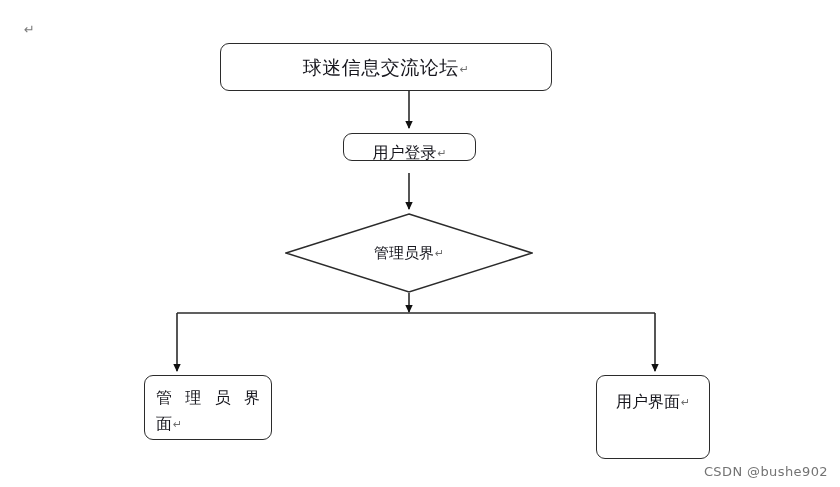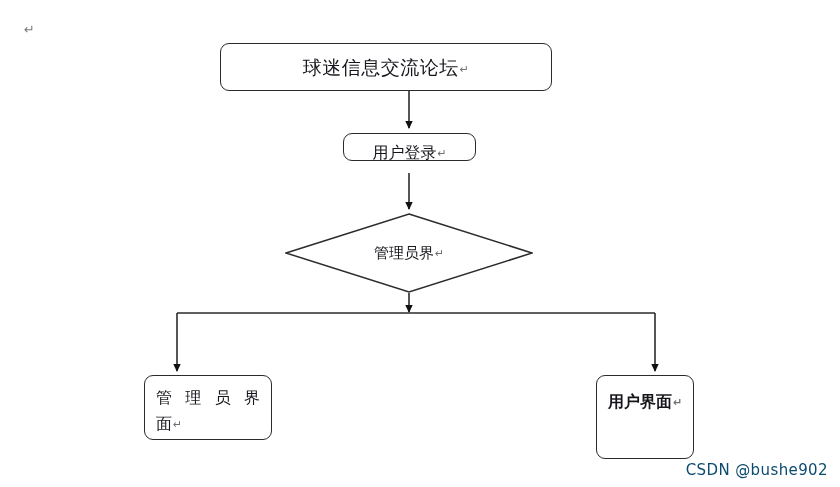--- a/index.html
+++ b/index.html
@@ -99,9 +99,8 @@
   #node-user {
     left: 596px;
     top: 375px;
-    width: 98px;
+    width: 114px;
     height: 84px;
-    font-weight: bold;
   }
   #node-user .label {
     padding-top: 14px;

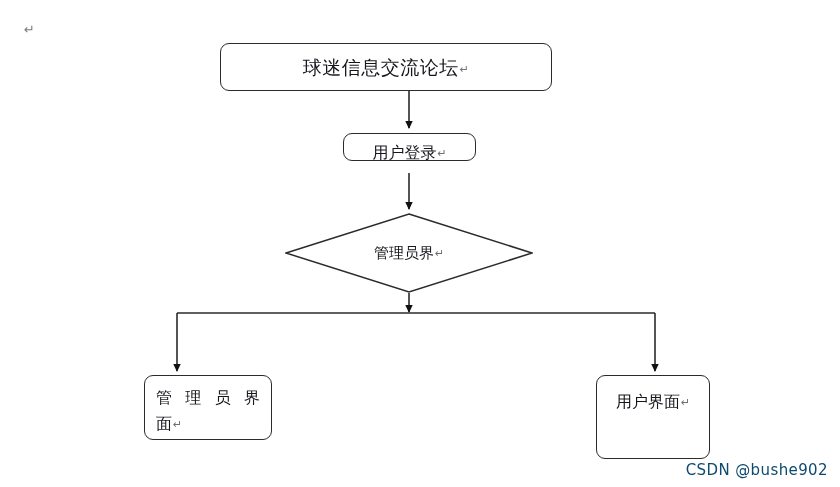--- a/index.html
+++ b/index.html
@@ -152,8 +152,8 @@
     right: 12px;
     bottom: 8px;
     font-family: "DejaVu Sans", "Liberation Sans", sans-serif;
-    font-size: 15px;
-    color: #0c4a6e;
+    font-size: 13px;
+    color: #737373;
     letter-spacing: 0.4px;
   }
 </style>

